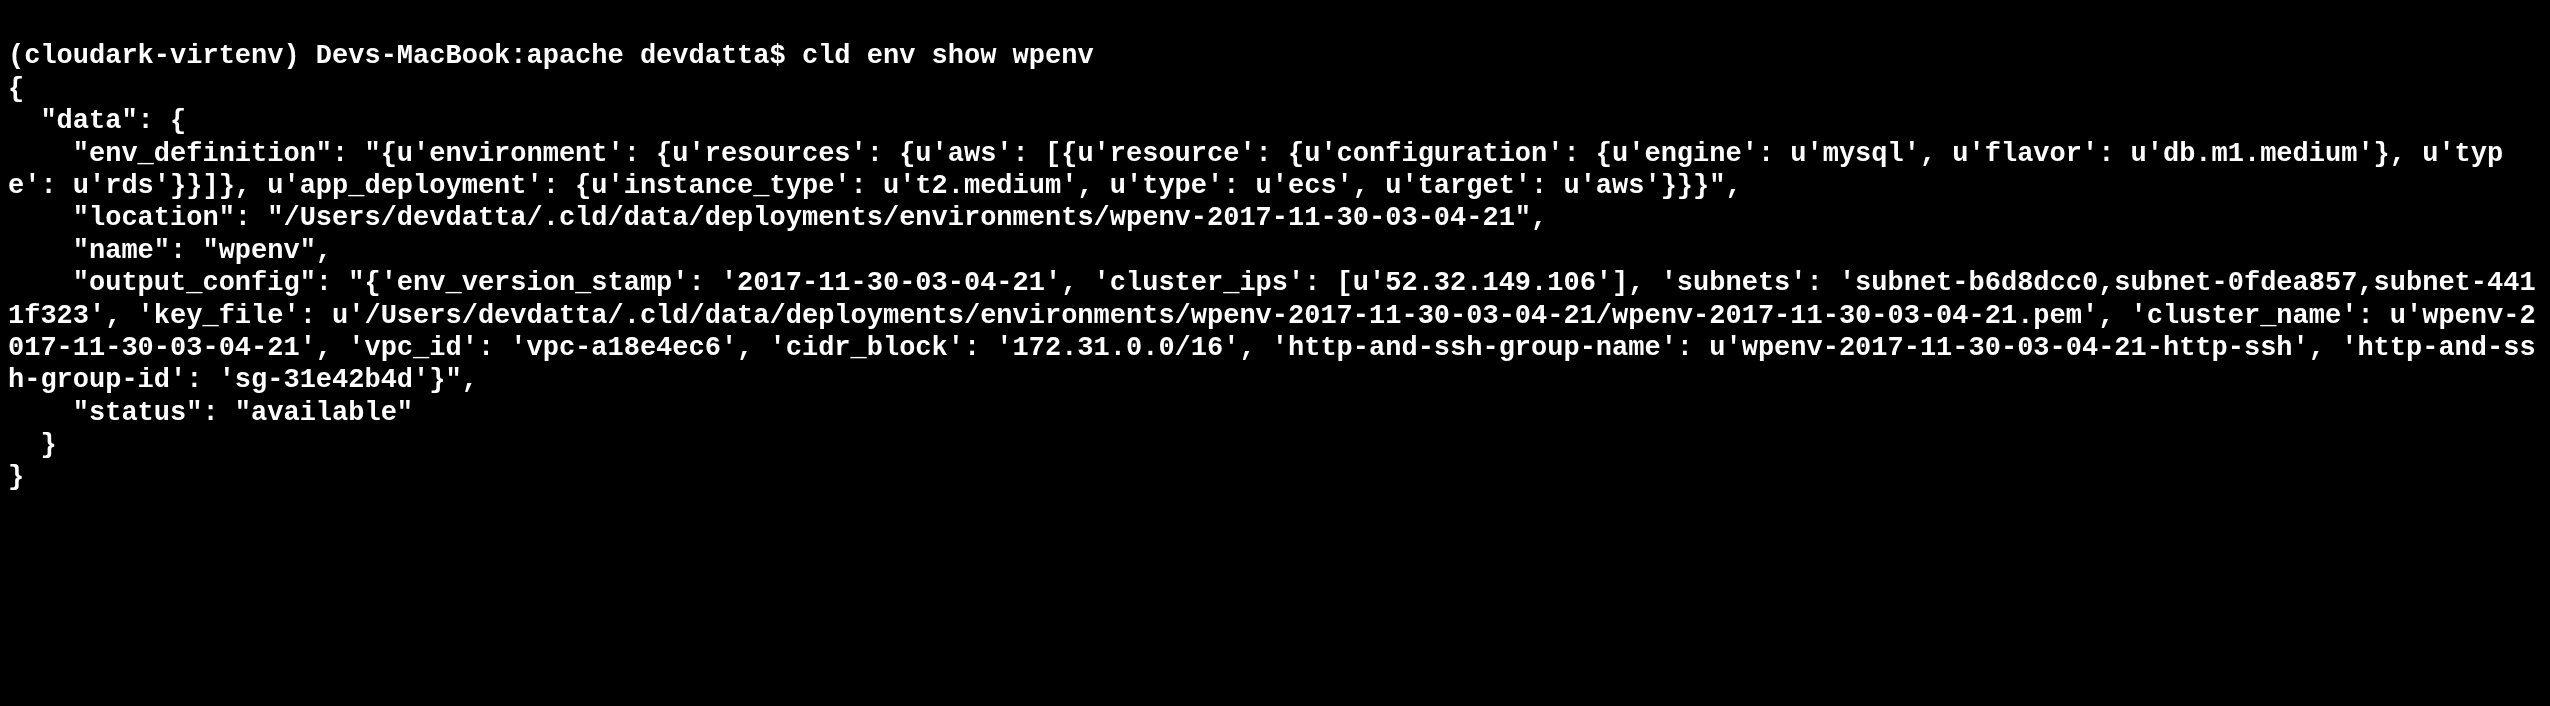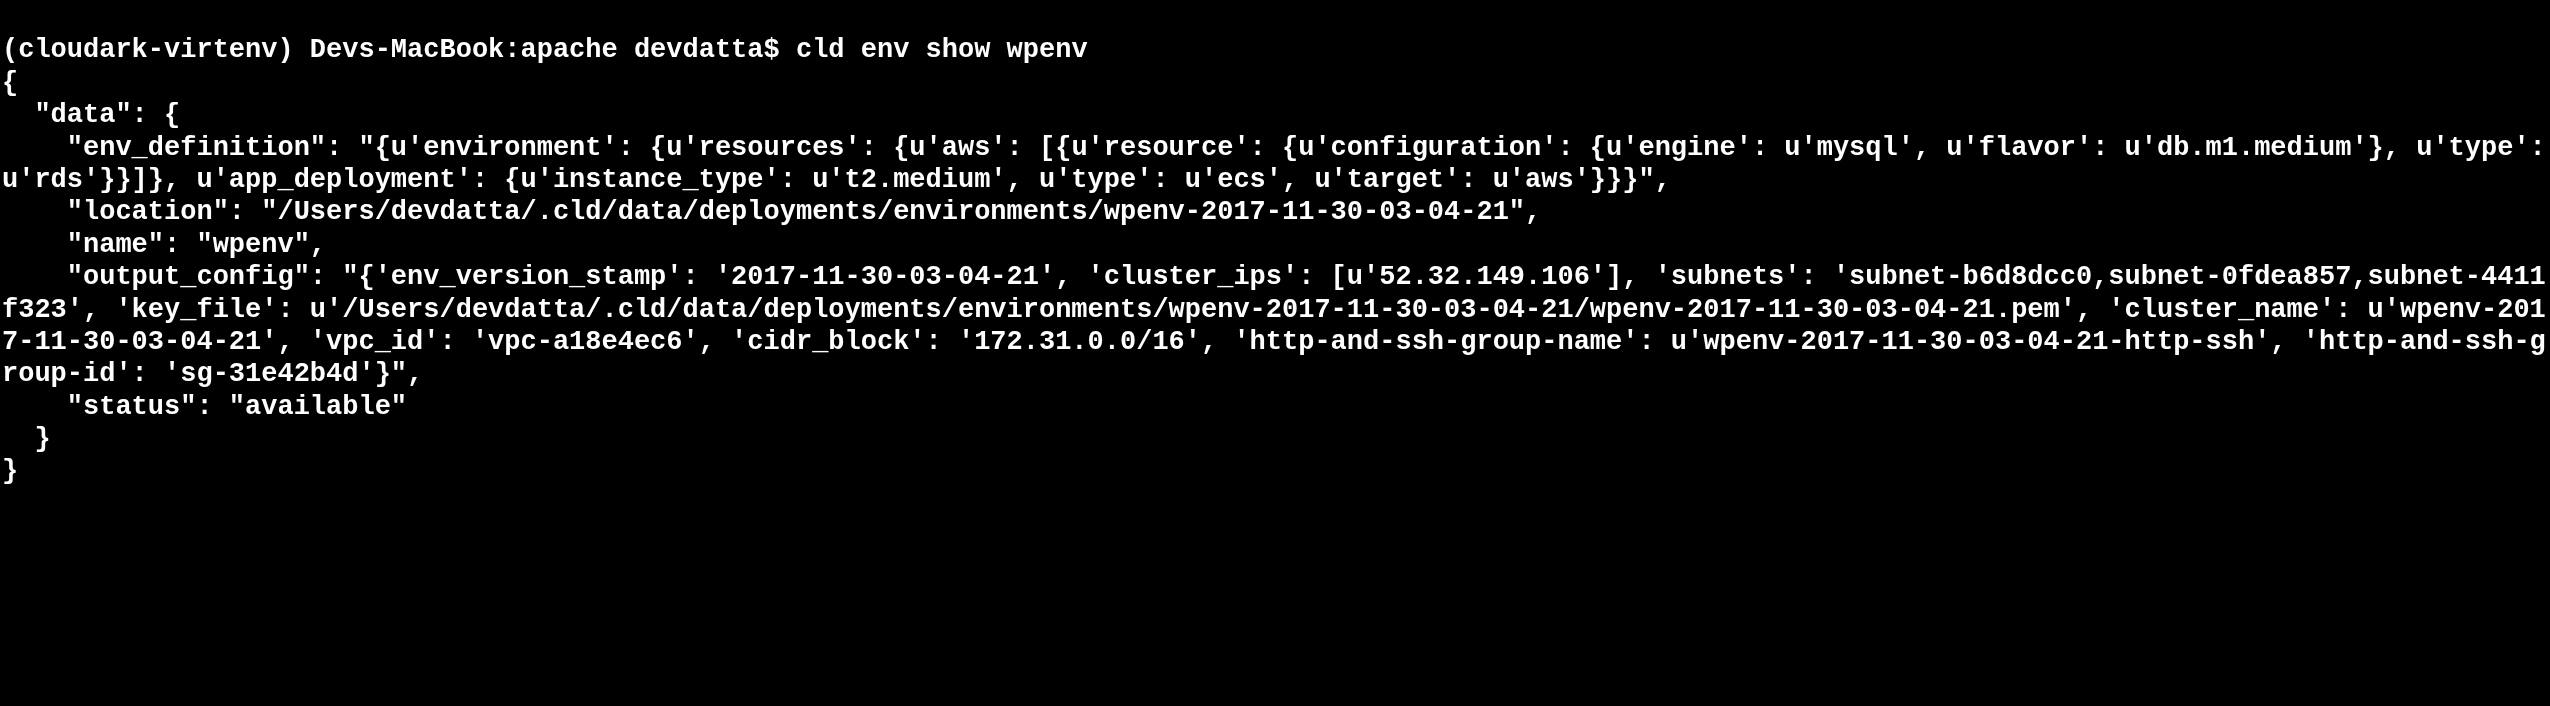--- a/index.html
+++ b/index.html
@@ -18,7 +18,7 @@
       overflow: hidden;
     }
     .terminal {
-      padding: 2px;
+      padding: 8px;
       white-space: pre-wrap;
       word-break: break-all;
       font-weight: bold;

